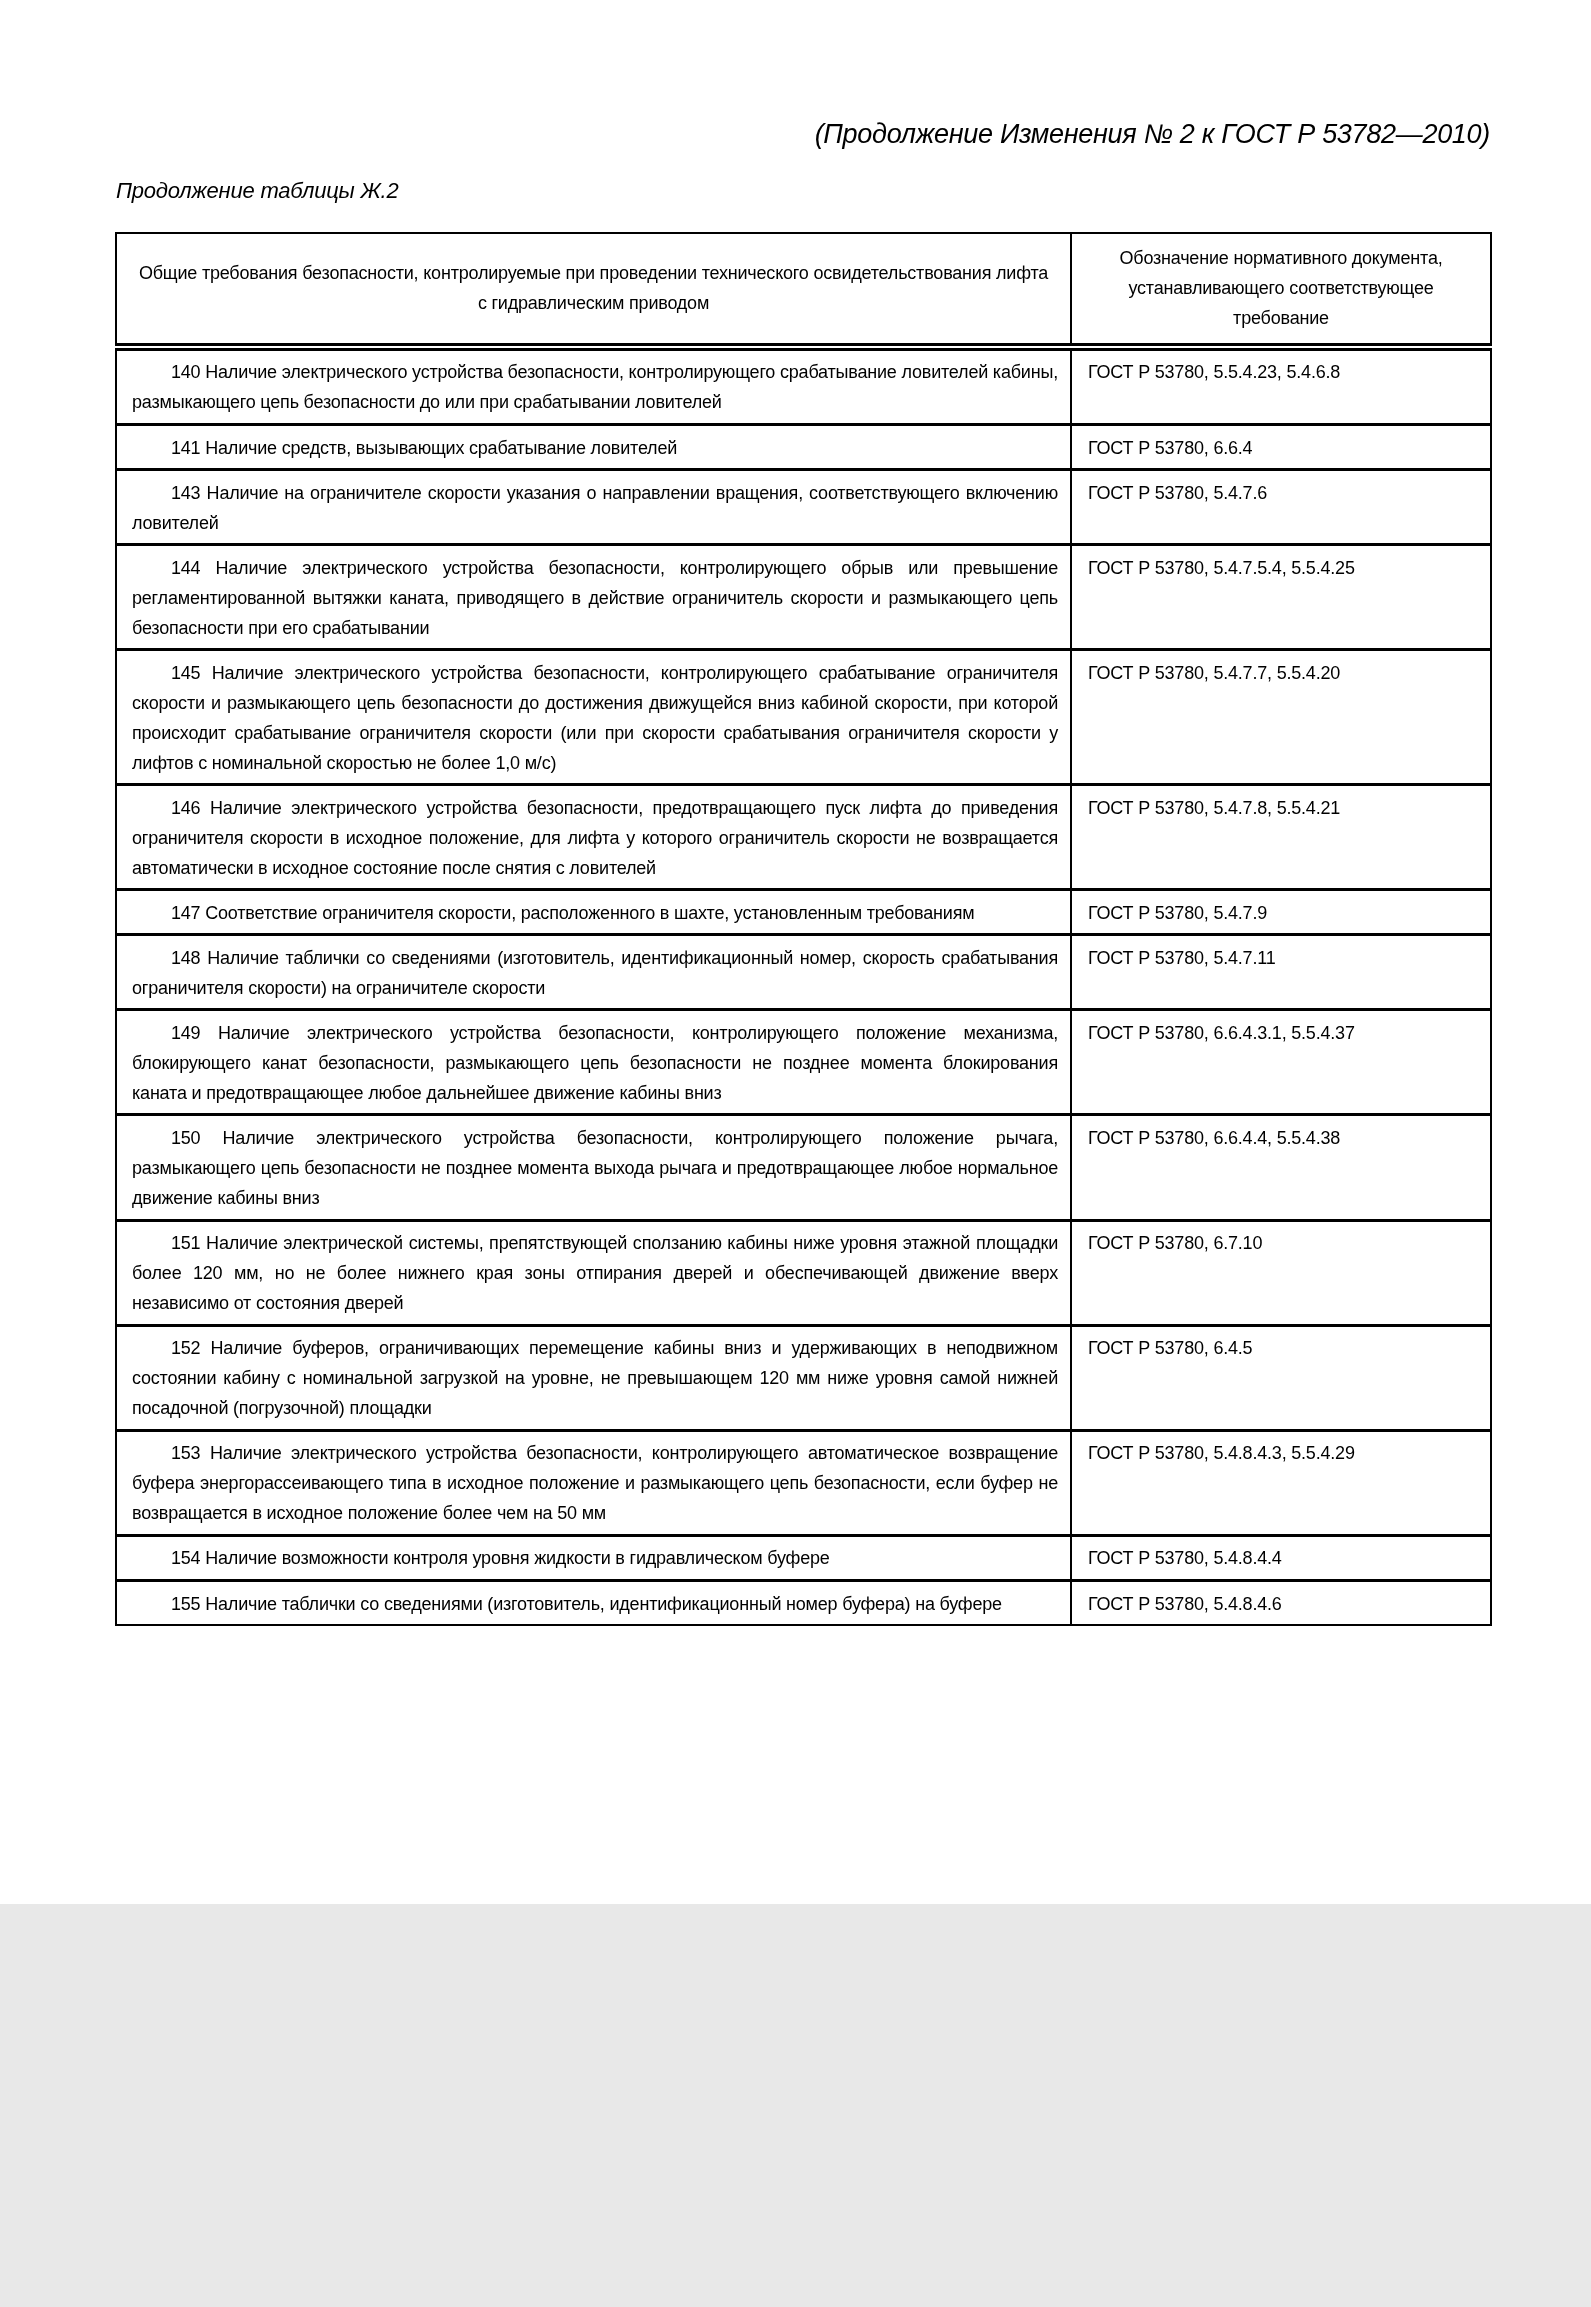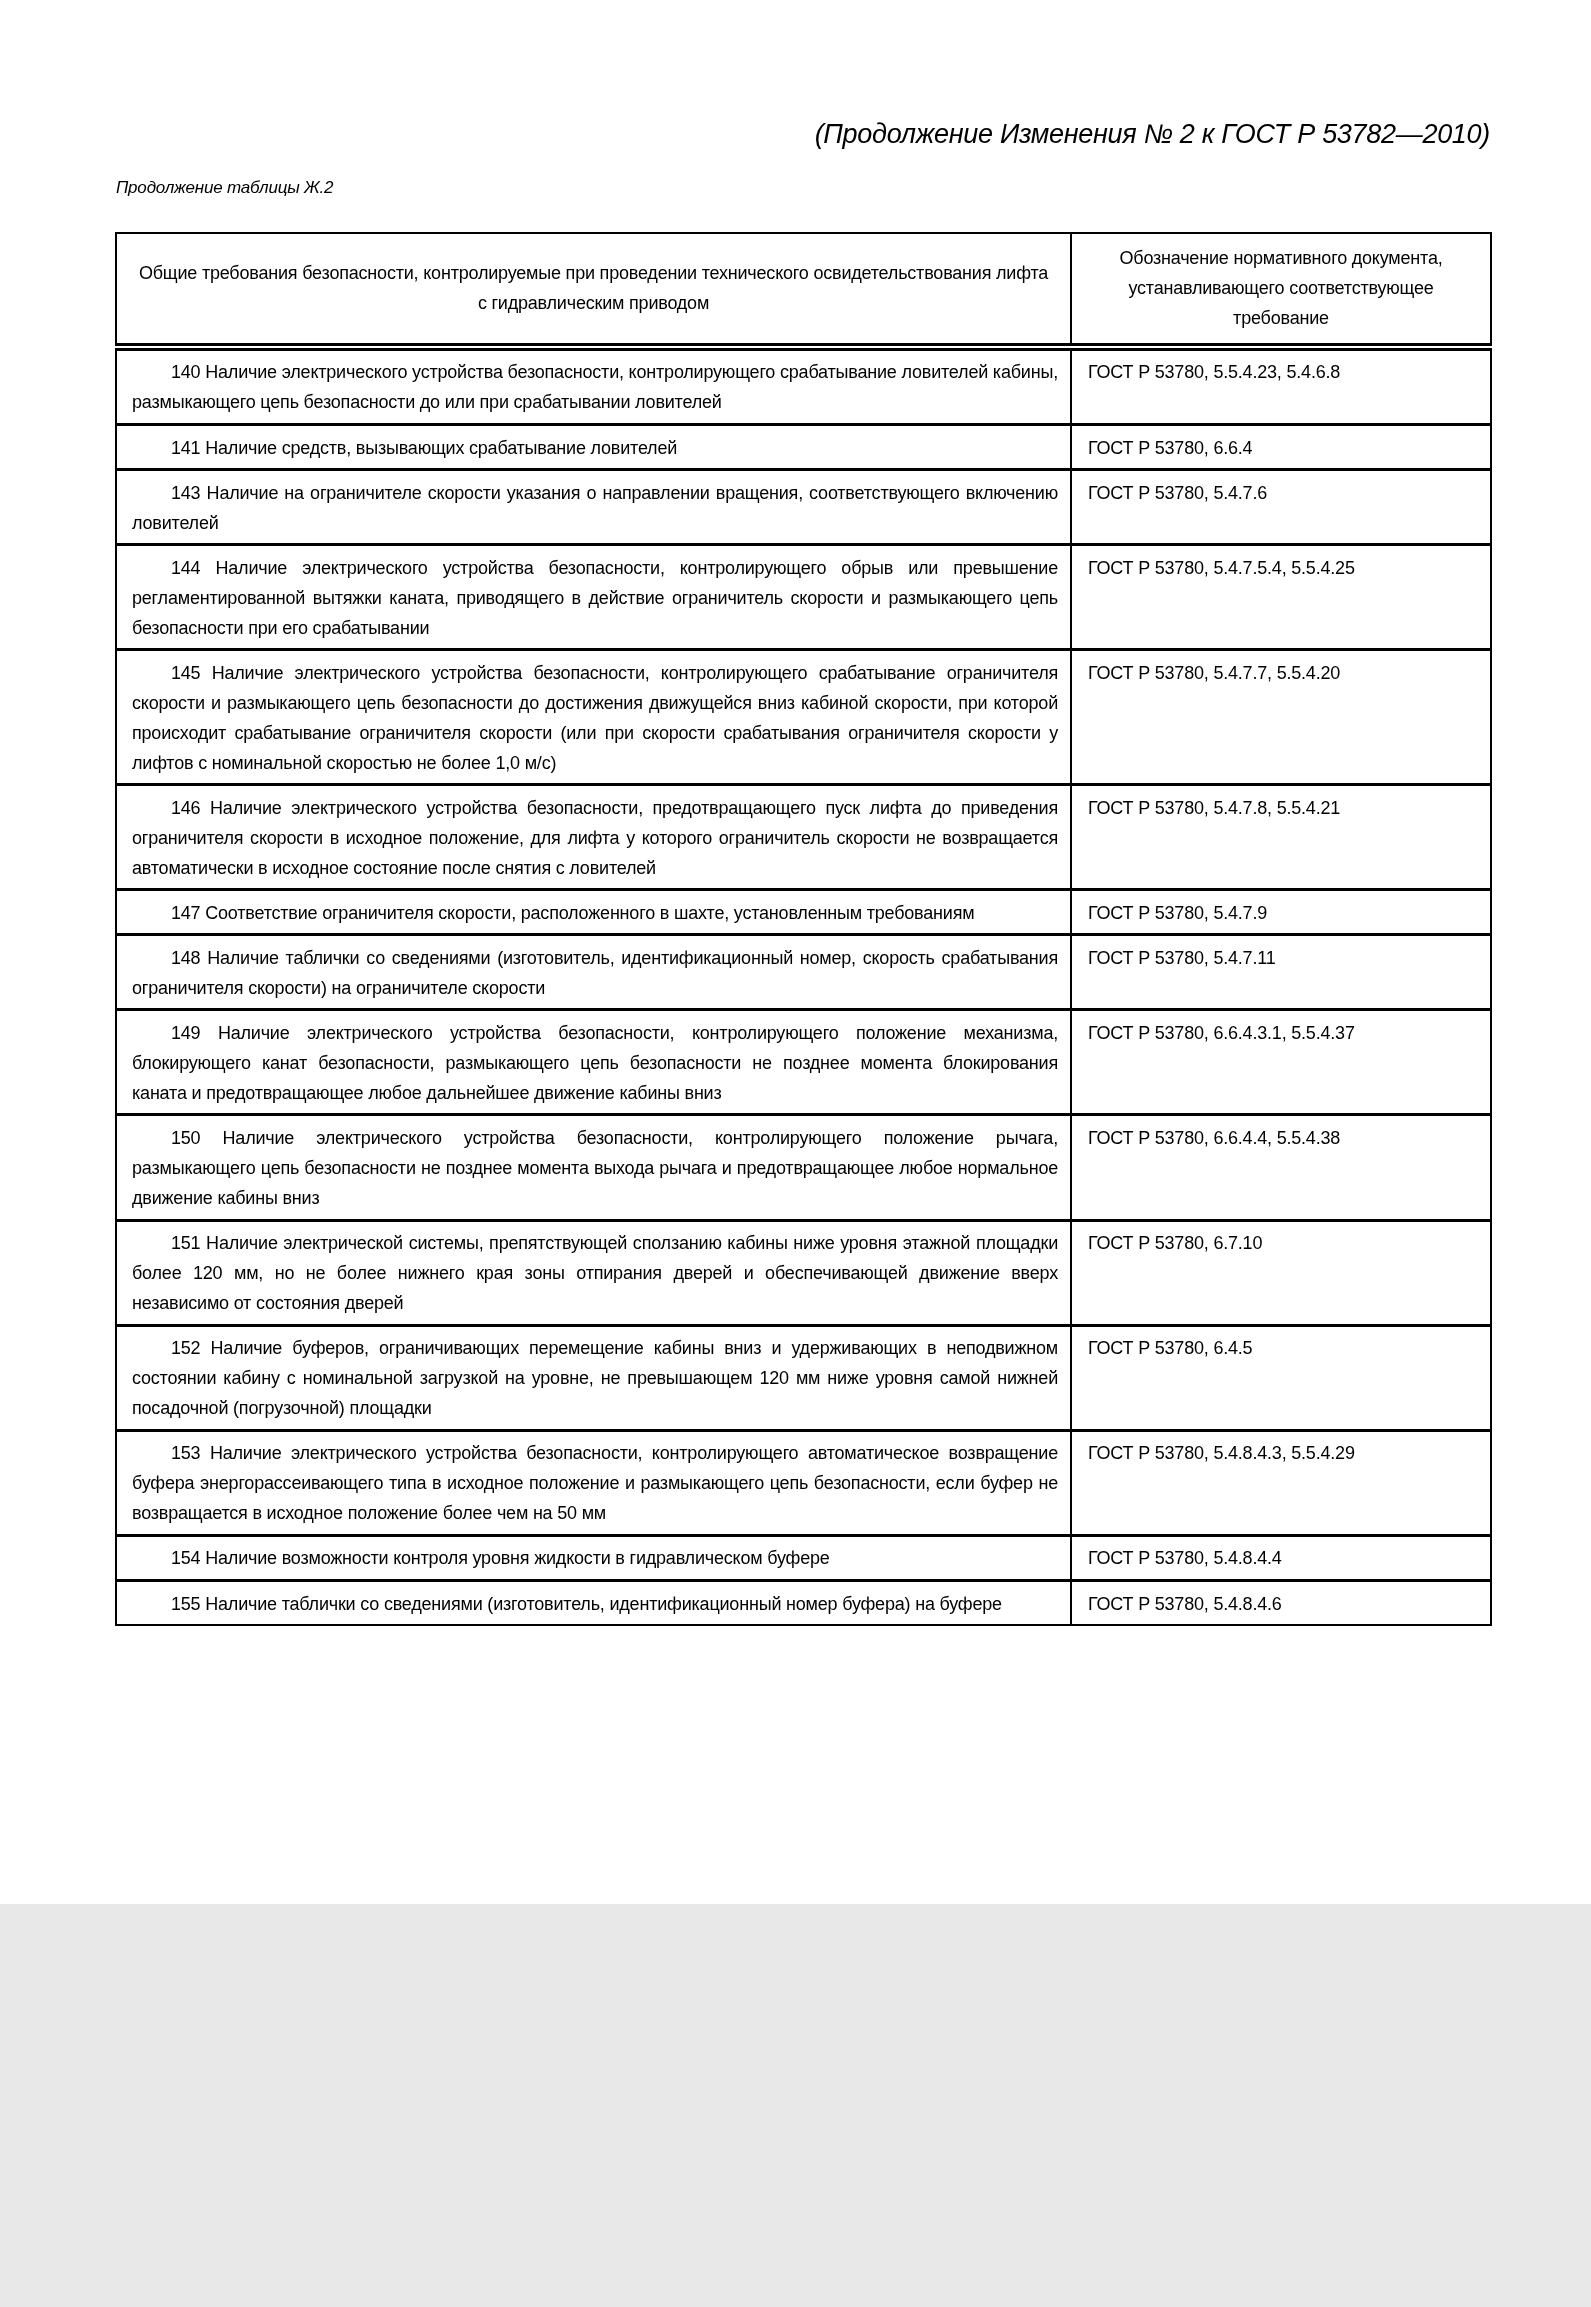--- a/index.html
+++ b/index.html
@@ -28,7 +28,7 @@
     position: absolute;
     top: 178px;
     left: 116px;
-    font-size: 17px;
+    font-size: 22px;
     font-style: italic;
     letter-spacing: -0.2px;
   }

